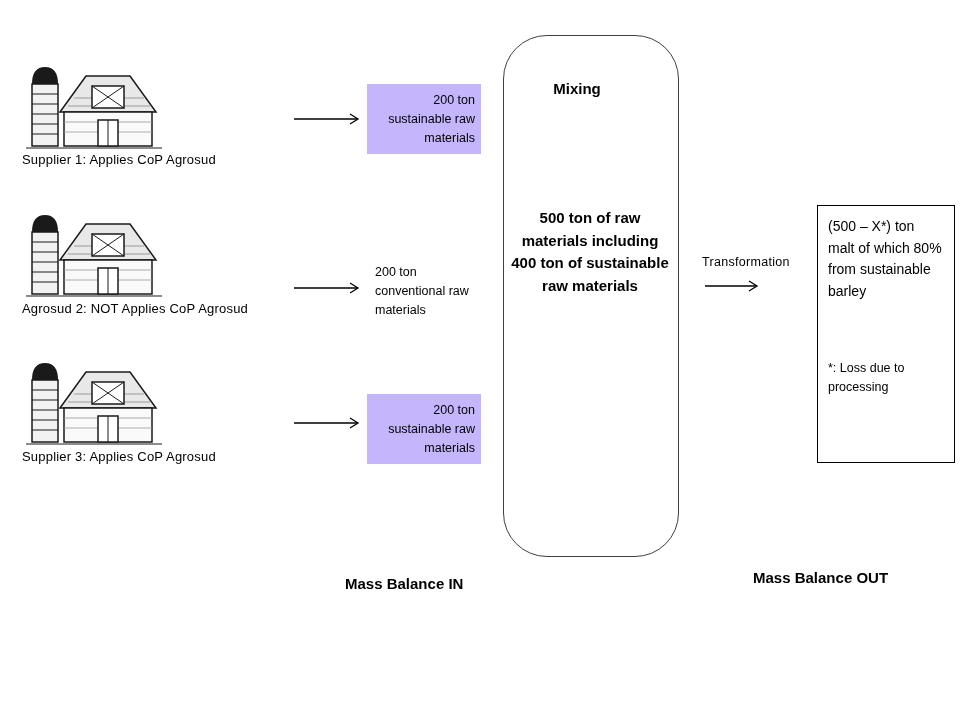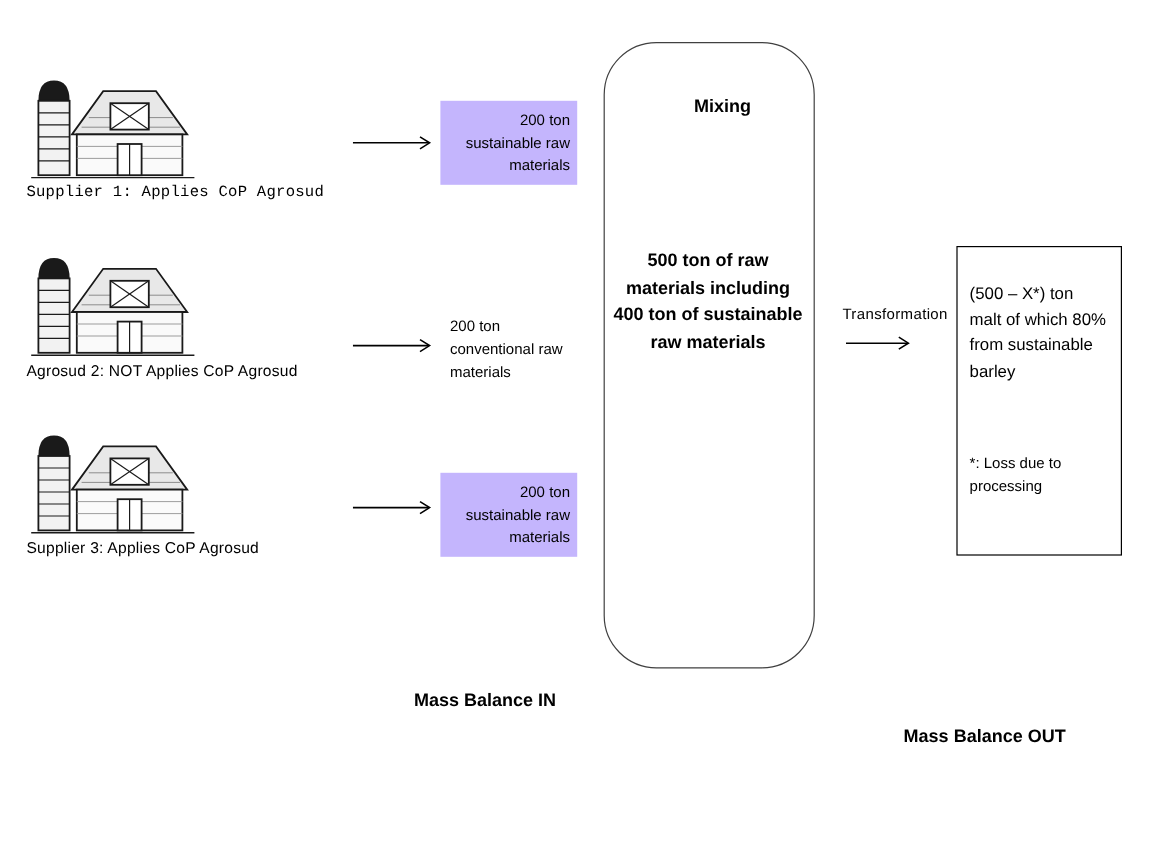--- a/index.html
+++ b/index.html
@@ -184,7 +184,7 @@
 
   <div class="abs mixing-box" style="left:503px; top:35px; width:174px; height:520px;"></div>
 
-  <div class="abs mixing-title" style="left:503px; top:80px; width:198px;">Mixing</div>
+  <div class="abs mixing-title" style="left:478px; top:80px; width:198px;">Mixing</div>
 
   <div class="abs mixing-body" style="left:510px; top:207px; width:160px;">500 ton of raw materials including 400 ton of sustainable raw materials</div>
 

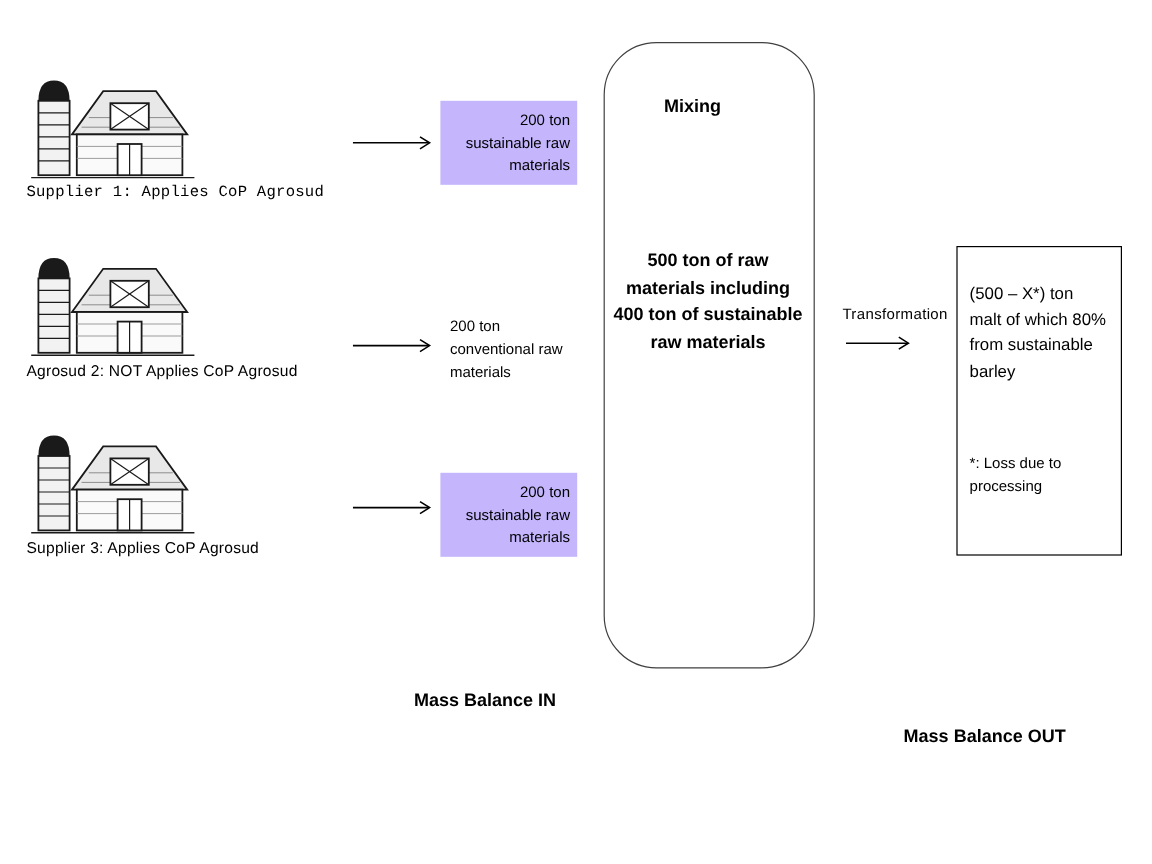--- a/index.html
+++ b/index.html
@@ -103,7 +103,7 @@
       <line x1="8" y1="86" x2="144" y2="86" stroke="#1a1a1a" stroke-width="1.2"></line>
     </svg>
   </div>
-  <div class="abs supplier-label" style="left:22px; top:152px;font-family:Liberation Mono, monospace;">Supplier 1: Applies CoP Agrosud</div>
+  <div class="abs supplier-label" style="left:22px; top:152px;">Supplier 1: Applies CoP Agrosud</div>
 
   <div class="abs" style="left:294px; top:112px;">
     <svg width="72" height="14" viewBox="0 0 72 14">

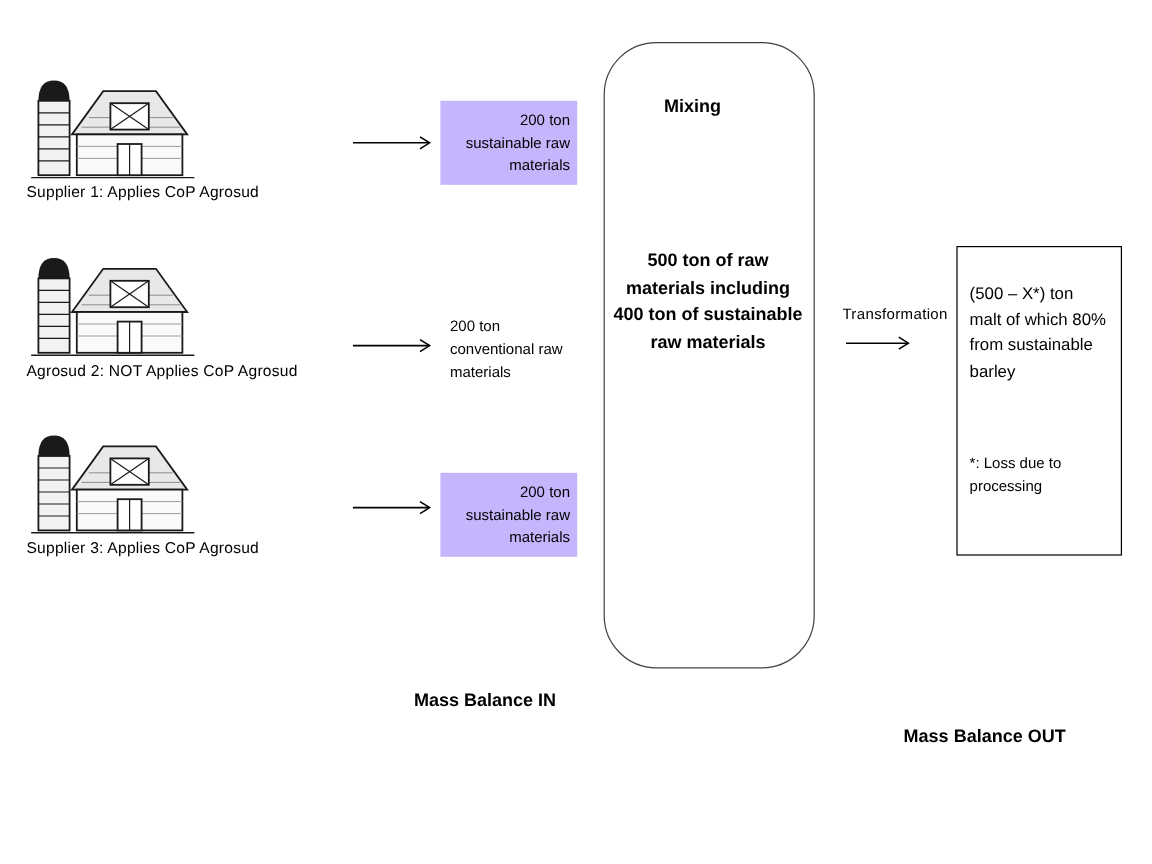--- a/index.html
+++ b/index.html
@@ -57,7 +57,8 @@
     border: 1.2px solid #000;
     background: #fff;
     box-sizing: border-box;
-    padding: 28px 10px;
+    padding: 10px 10px;
+    margin-left: 20px;
   }
   .output-main {
     font-size: 14px;

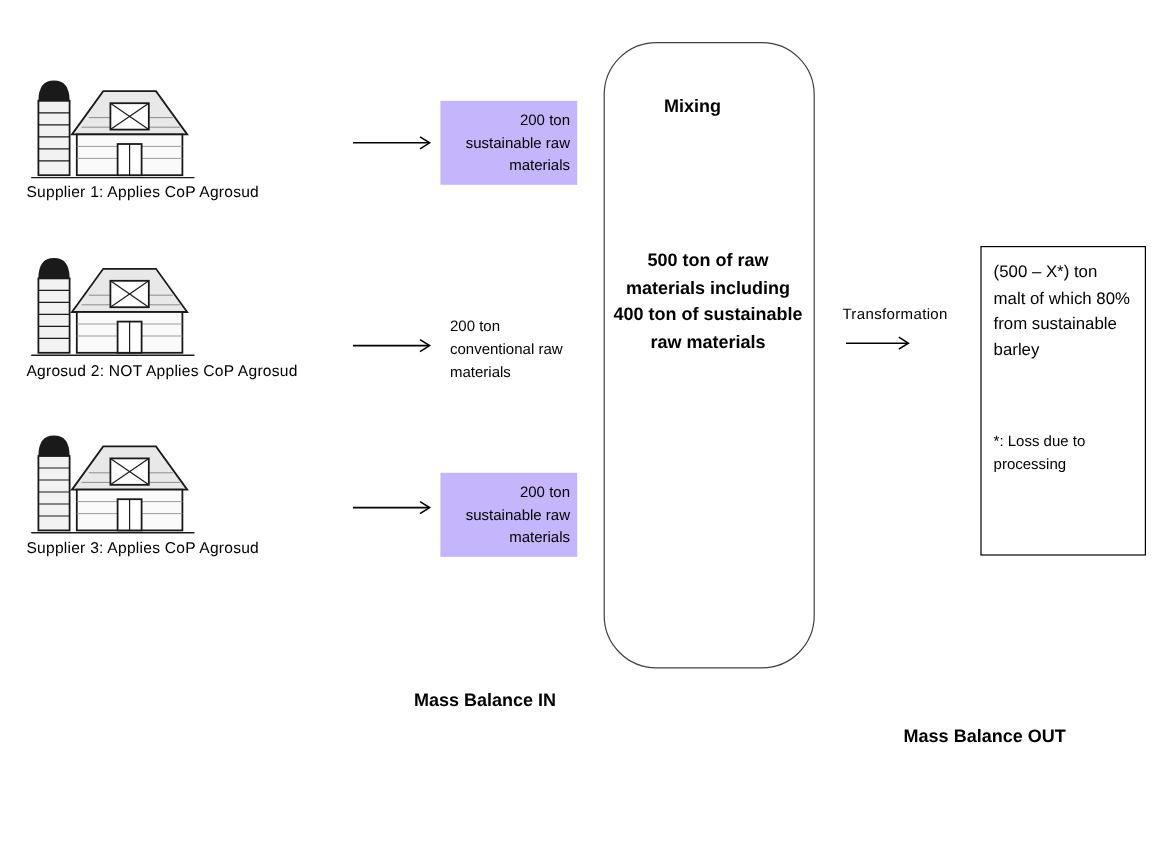--- a/index.html
+++ b/index.html
@@ -205,7 +205,7 @@
 
   <div class="abs footer-label" style="left:345px; top:575px;">Mass Balance IN</div>
 
-  <div class="abs footer-label" style="left:753px; top:569px;margin-top:36px;">Mass Balance OUT</div>
+  <div class="abs footer-label" style="left:753px; top:569px;">Mass Balance OUT</div>
 
 </div>
 

